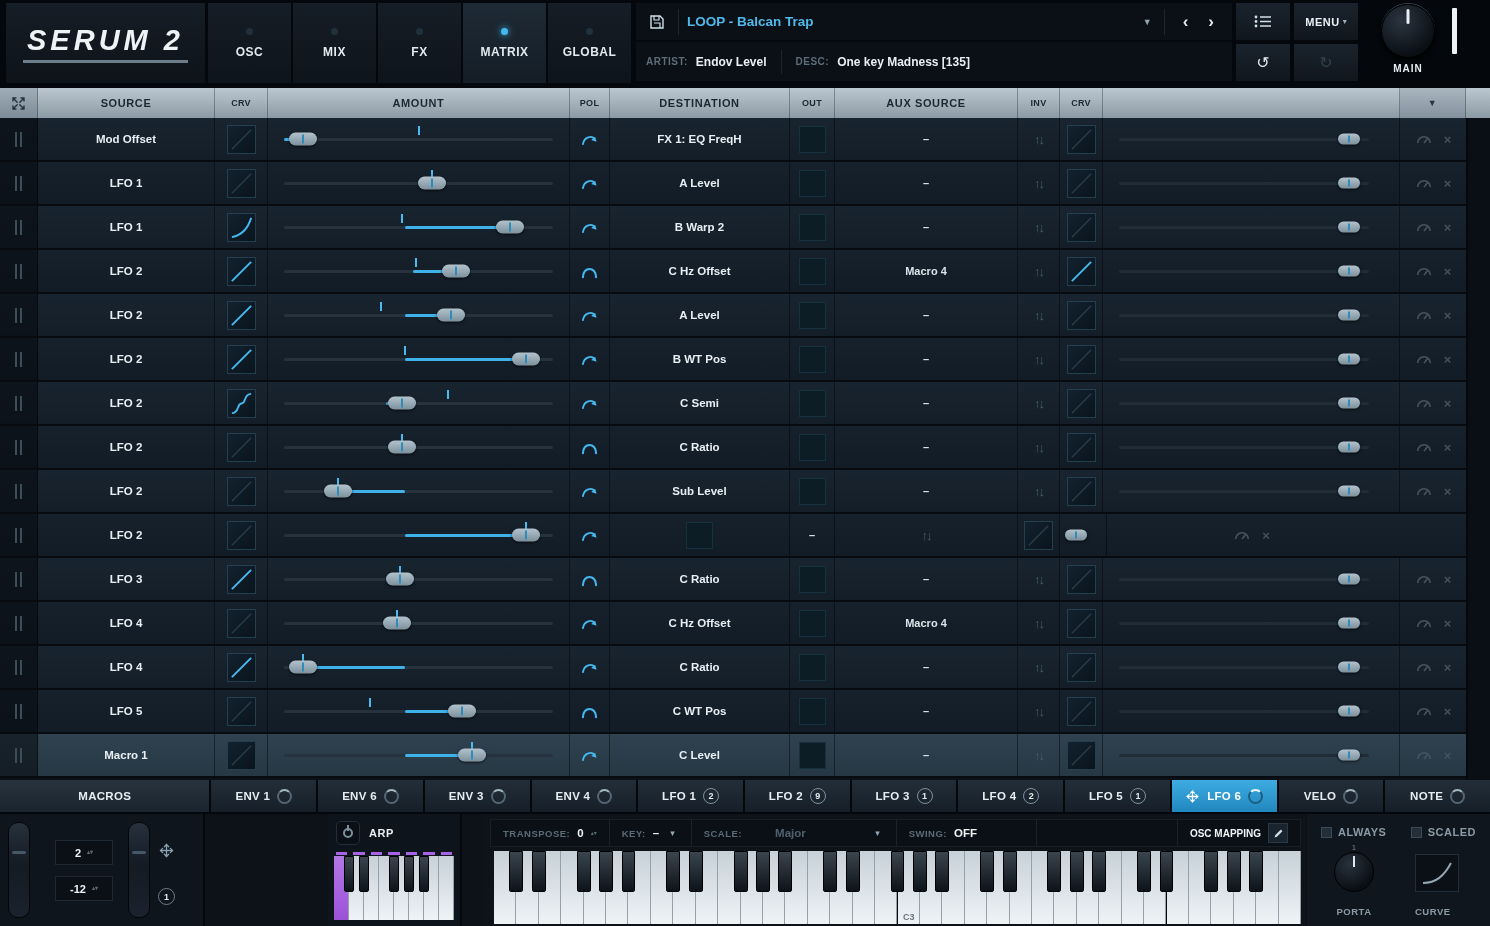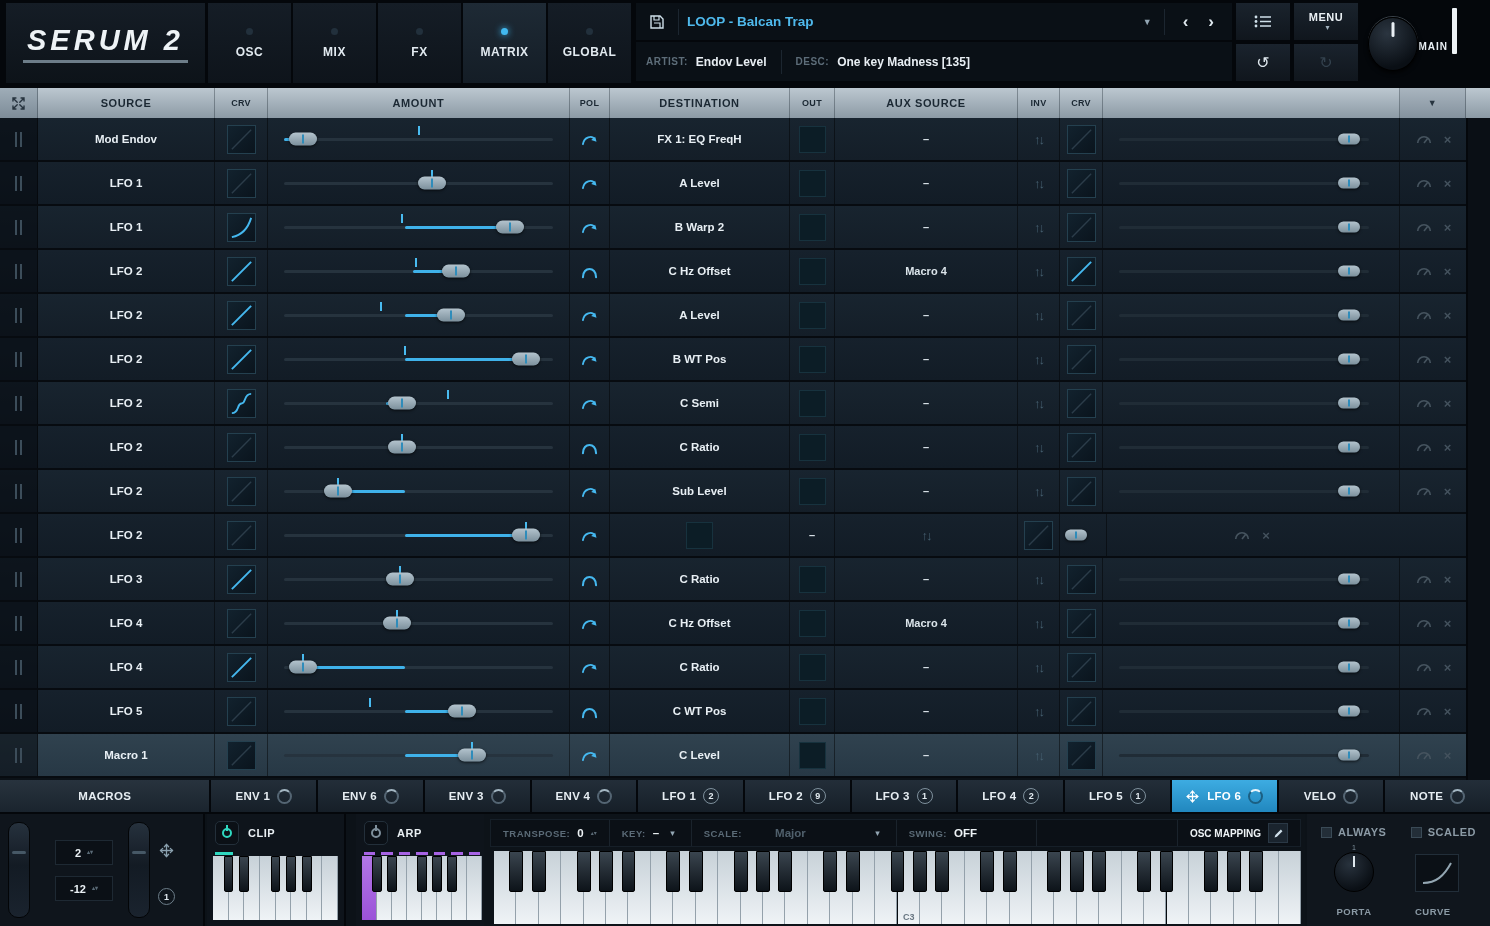--- a/index.html
+++ b/index.html
@@ -28,7 +28,7 @@
   .meta-label{color:#5d6d79;font-size:10px;font-weight:bold;letter-spacing:0.5px;margin-right:8px;}
   .meta-value{color:#e8eef3;font-size:12px;font-weight:bold;}
   .pb-div{width:1px;height:24px;background:#1c2630;margin:0 14px;}
-  .tb-btn{position:absolute;background:linear-gradient(#1a232d,#10161d);display:flex;align-items:center;justify-content:center;color:#dfe8ee;cursor:pointer;flex-direction:column;}
+  .tb-btn{position:absolute;background:linear-gradient(#1a232d,#10161d);display:flex;align-items:center;justify-content:center;color:#dfe8ee;cursor:pointer;}
   .tb-btn.dim{color:#33414d;}
   .menu-caret{font-size:8px;color:#9fb0bc;margin-left:3px;}
   .menu-label{font-size:11px;font-weight:bold;color:#eaf0f4;letter-spacing:0.5px;}

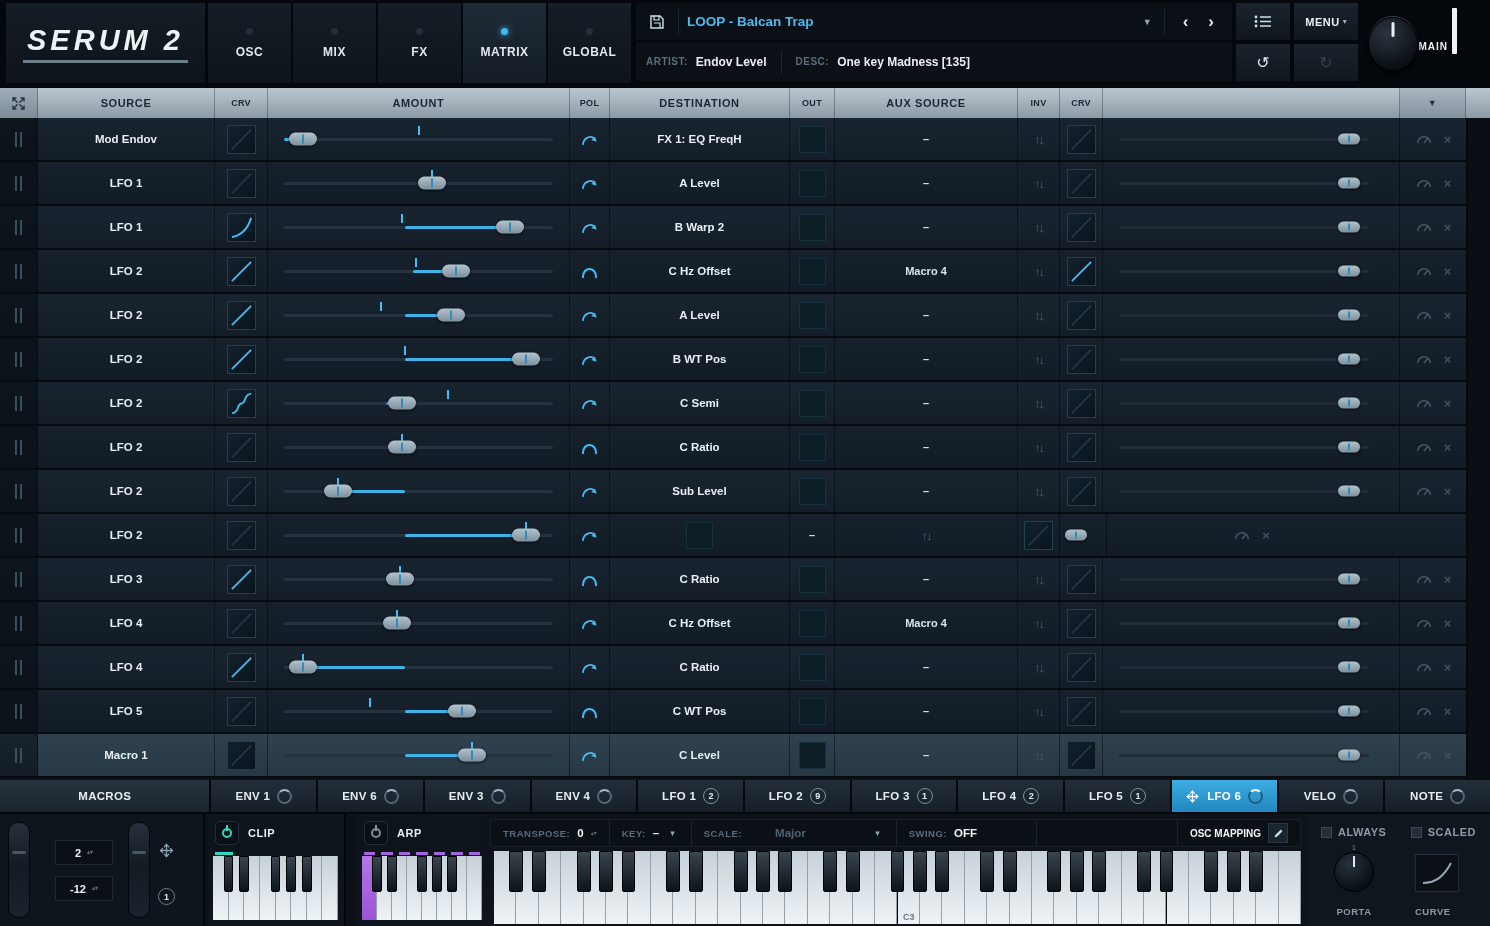--- a/index.html
+++ b/index.html
@@ -32,7 +32,7 @@
   .tb-btn.dim{color:#33414d;}
   .menu-caret{font-size:8px;color:#9fb0bc;margin-left:3px;}
   .menu-label{font-size:11px;font-weight:bold;color:#eaf0f4;letter-spacing:0.5px;}
-  .main-knob-block{position:absolute;left:1368px;top:4px;width:80px;height:80px;display:flex;flex-direction:row;align-items:center;}
+  .main-knob-block{position:absolute;left:1368px;top:4px;width:80px;height:80px;display:flex;flex-direction:column;align-items:center;}
   .knob{width:54px;height:54px;border-radius:50%;background:radial-gradient(circle at 38% 30%,#2b3540,#0a0f15 72%);border:1px solid #000;position:relative;box-shadow:0 -1px 0 rgba(190,210,225,0.3),0 2px 4px rgba(0,0,0,0.8);cursor:pointer;}
   .knob::after{content:"";position:absolute;left:50%;top:4px;width:3px;height:15px;background:#e9eff4;transform:translateX(-50%);border-radius:2px;}
   .knob-label{margin-top:5px;color:#e8eef3;font-size:10px;font-weight:bold;letter-spacing:1px;}

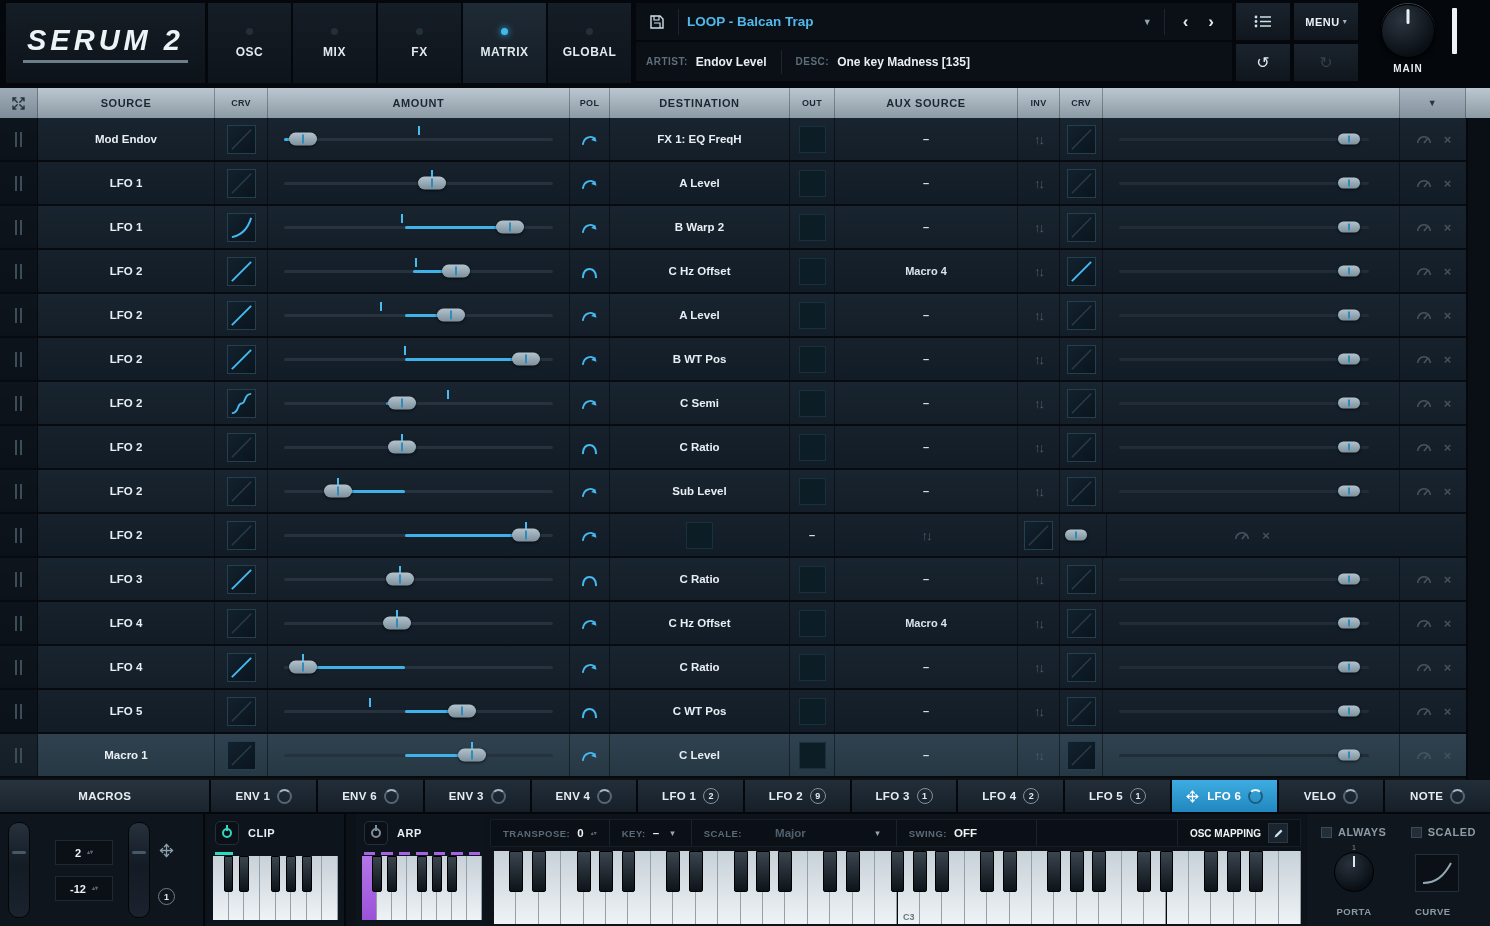--- a/index.html
+++ b/index.html
@@ -241,7 +241,7 @@
           <i></i>
         </div>
         <div class="cell src">
-          <span>Mod Endov</span>
+          <span>Mod Offset</span>
         </div>
         <div class="cell">
           <div class="crv-box">

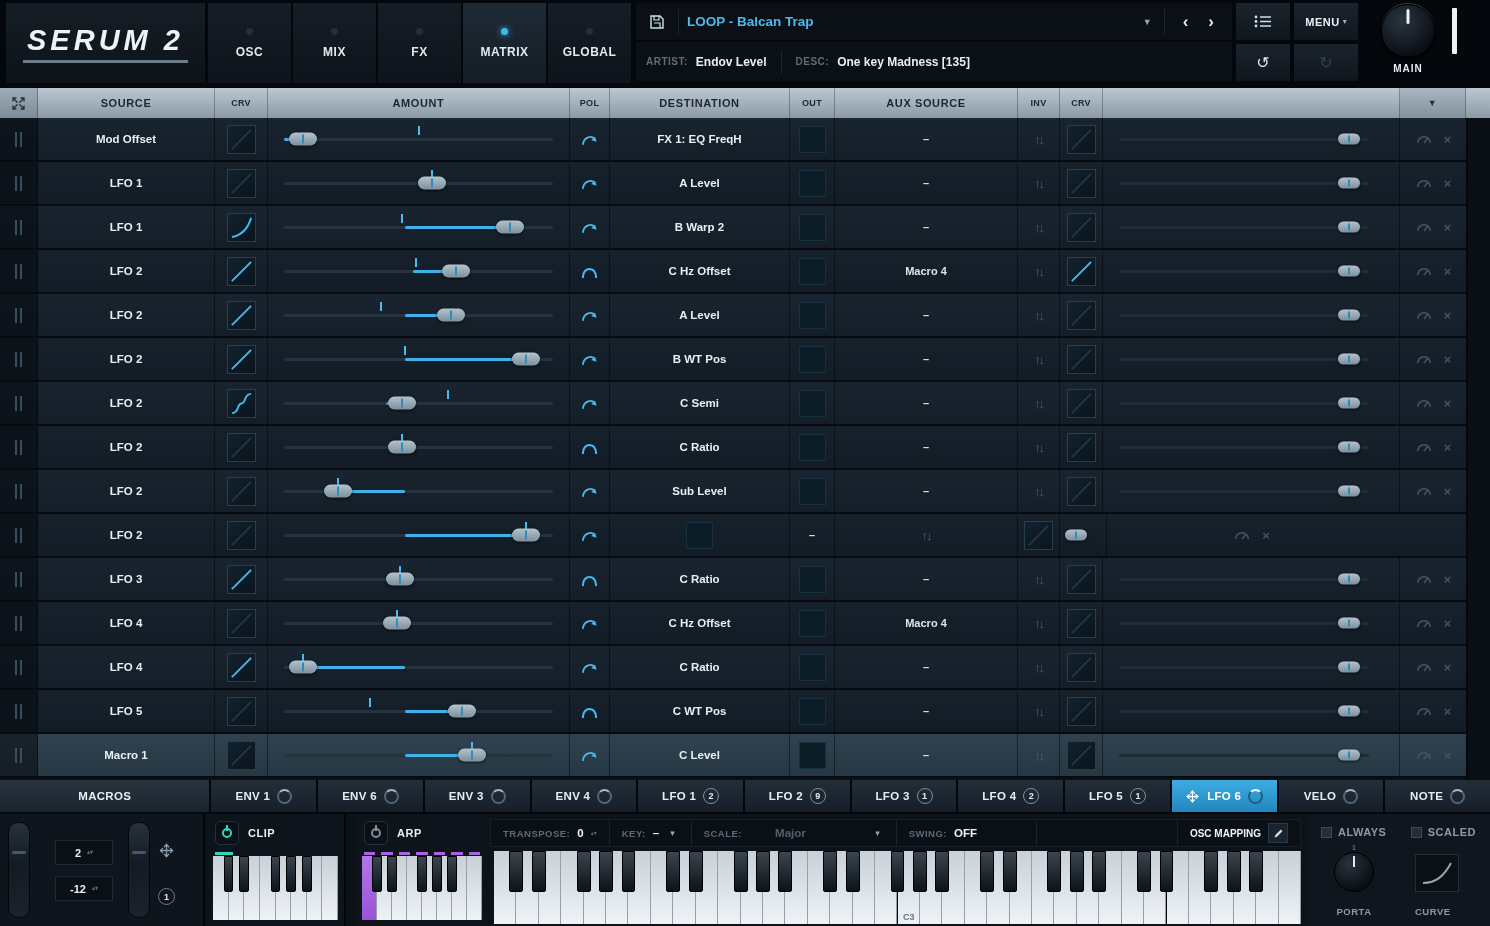--- a/index.html
+++ b/index.html
@@ -1249,30 +1249,6 @@
       <div class="badge-circle" style="left:158px;top:74px;">1</div>
     </div>
 
-    <div class="clip-block">
-      <div class="blk-head">
-        <div class="pwr">
-            <div class="pwr-ic"></div>
-          </div>
-        <div class="blk-label">CLIP</div>
-      </div>
-      <div class="clip-mark"></div>
-      <div class="mini-kbd" id="clip-kbd">
-          <div class="wkey" style="left:0%;width:12.5%"></div>
-          <div class="wkey" style="left:12.5%;width:12.5%"></div>
-          <div class="wkey" style="left:25%;width:12.5%"></div>
-          <div class="wkey" style="left:37.5%;width:12.5%"></div>
-          <div class="wkey" style="left:50%;width:12.5%"></div>
-          <div class="wkey" style="left:62.5%;width:12.5%"></div>
-          <div class="wkey" style="left:75%;width:12.5%"></div>
-          <div class="wkey" style="left:87.5%;width:12.5%"></div>
-          <div class="bkey" style="left:8.625%;width:7.75%"></div>
-          <div class="bkey" style="left:21.125%;width:7.75%"></div>
-          <div class="bkey" style="left:46.125%;width:7.75%"></div>
-          <div class="bkey" style="left:58.62500000000001%;width:7.75%"></div>
-          <div class="bkey" style="left:71.125%;width:7.75%"></div>
-        </div>
-    </div>
 
     <div class="arp-block">
       <div class="blk-head">

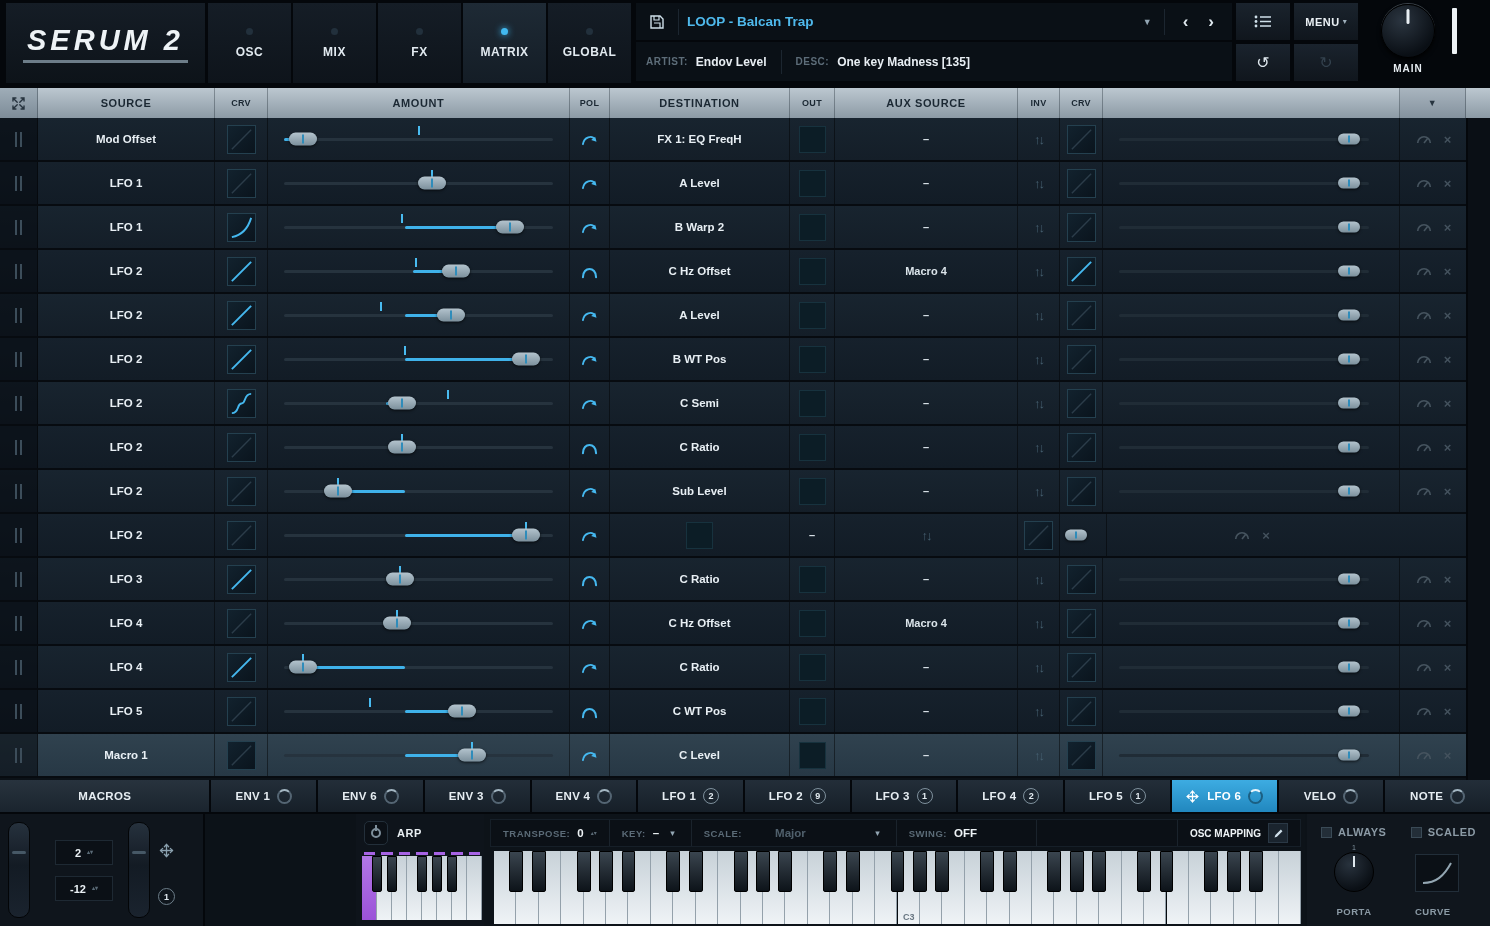--- a/index.html
+++ b/index.html
@@ -95,7 +95,7 @@
   .cross-ic{position:absolute;display:flex;cursor:pointer;}
 
   .clip-block{position:absolute;left:207px;top:0;width:139px;height:112px;background:#0e141b;border-right:2px solid #04070b;}
-  .arp-block{position:absolute;left:356px;top:0;width:134px;height:112px;background:#0e141b;border-right:2px solid #04070b;}
+  .arp-block{position:absolute;left:328px;top:0;width:134px;height:112px;background:#0e141b;border-right:2px solid #04070b;}
   .blk-head{display:flex;align-items:center;gap:9px;padding:7px 0 0 8px;}
   .pwr{width:24px;height:24px;border-radius:5px;background:#0b1016;border:1px solid #232f3a;display:flex;align-items:center;justify-content:center;cursor:pointer;}
   .pwr-ic{width:10px;height:10px;border:2px solid #2fd8c0;border-radius:50%;position:relative;}

